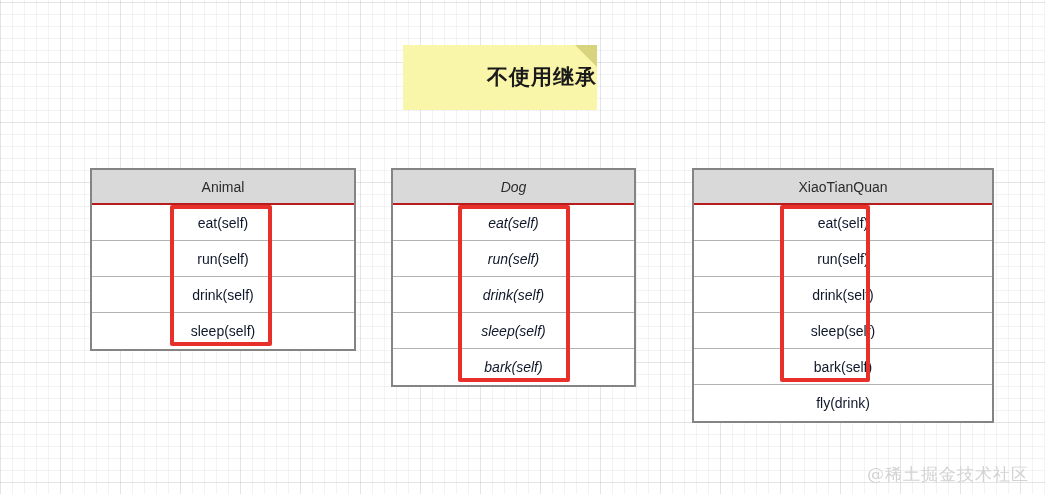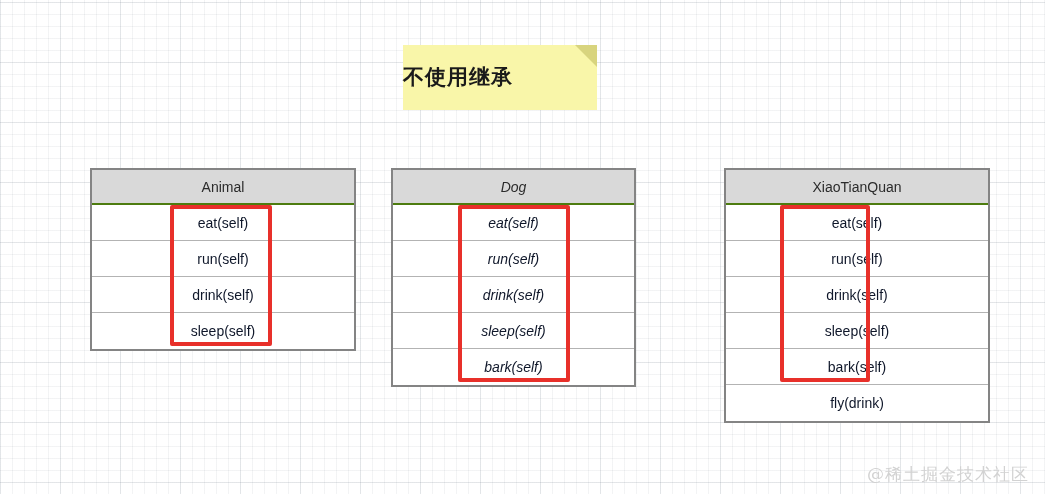--- a/index.html
+++ b/index.html
@@ -43,7 +43,7 @@
     background: #f9f6a9;
     display: flex;
     align-items: center;
-    justify-content: flex-start;
+    justify-content: flex-end;
   }
   .sticky-note-fold {
     position: absolute;

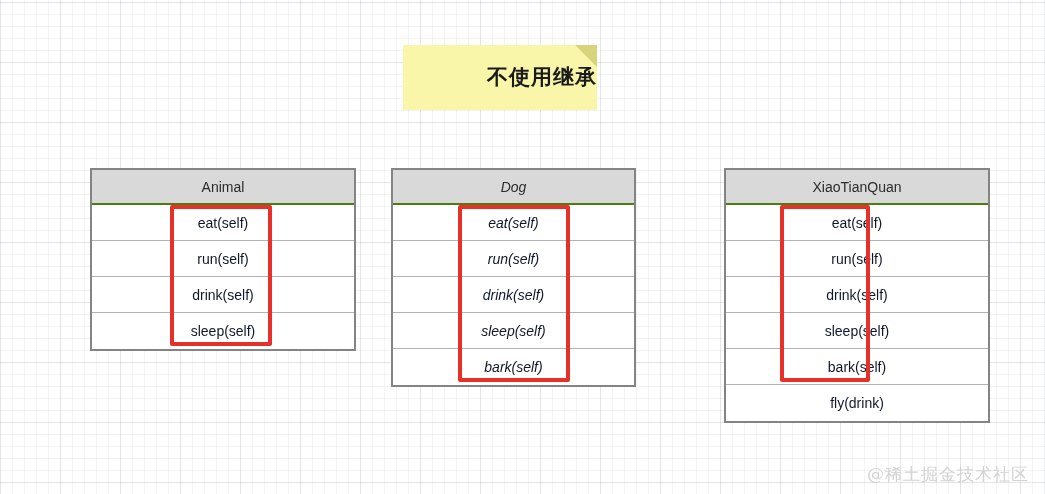--- a/index.html
+++ b/index.html
@@ -76,7 +76,7 @@
     box-sizing: border-box;
     height: 35px;
     background: #d9d9d9;
-    border-bottom: 2px solid #4d7c0f;
+    border-bottom: 2px solid #b91c1c;
     display: flex;
     align-items: center;
     justify-content: center;

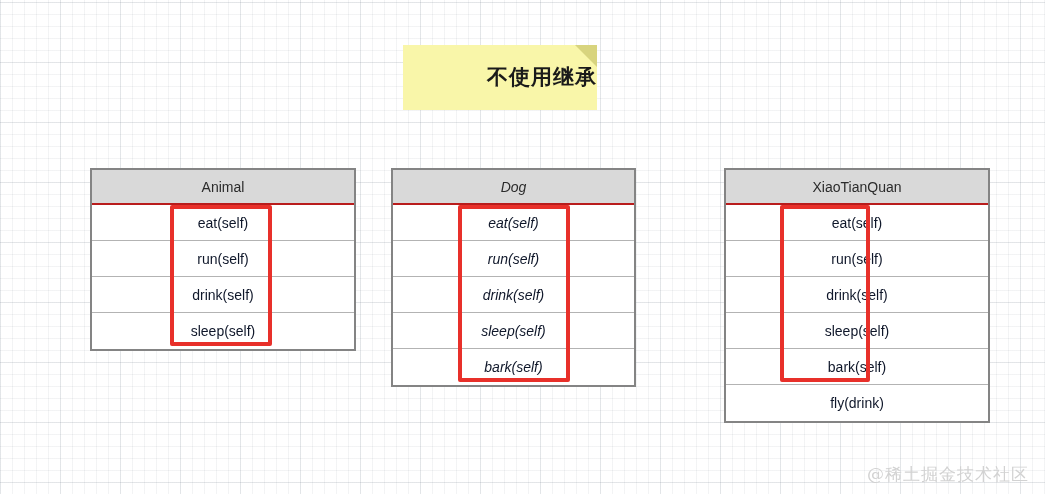--- a/index.html
+++ b/index.html
@@ -150,7 +150,7 @@
   </div>
   <div class="highlight-box" style="left:458px; top:205px; width:112px; height:177px;"></div>
 
-  <div class="class-table" id="table-xiaotianquan" style="left:692px; top:168px; width:266px;margin-left:32px;">
+  <div class="class-table" id="table-xiaotianquan" style="left:692px; top:168px; width:302px;">
     <div class="class-header">XiaoTianQuan</div>
     <div class="class-row">eat(self)</div>
     <div class="class-row">run(self)</div>

